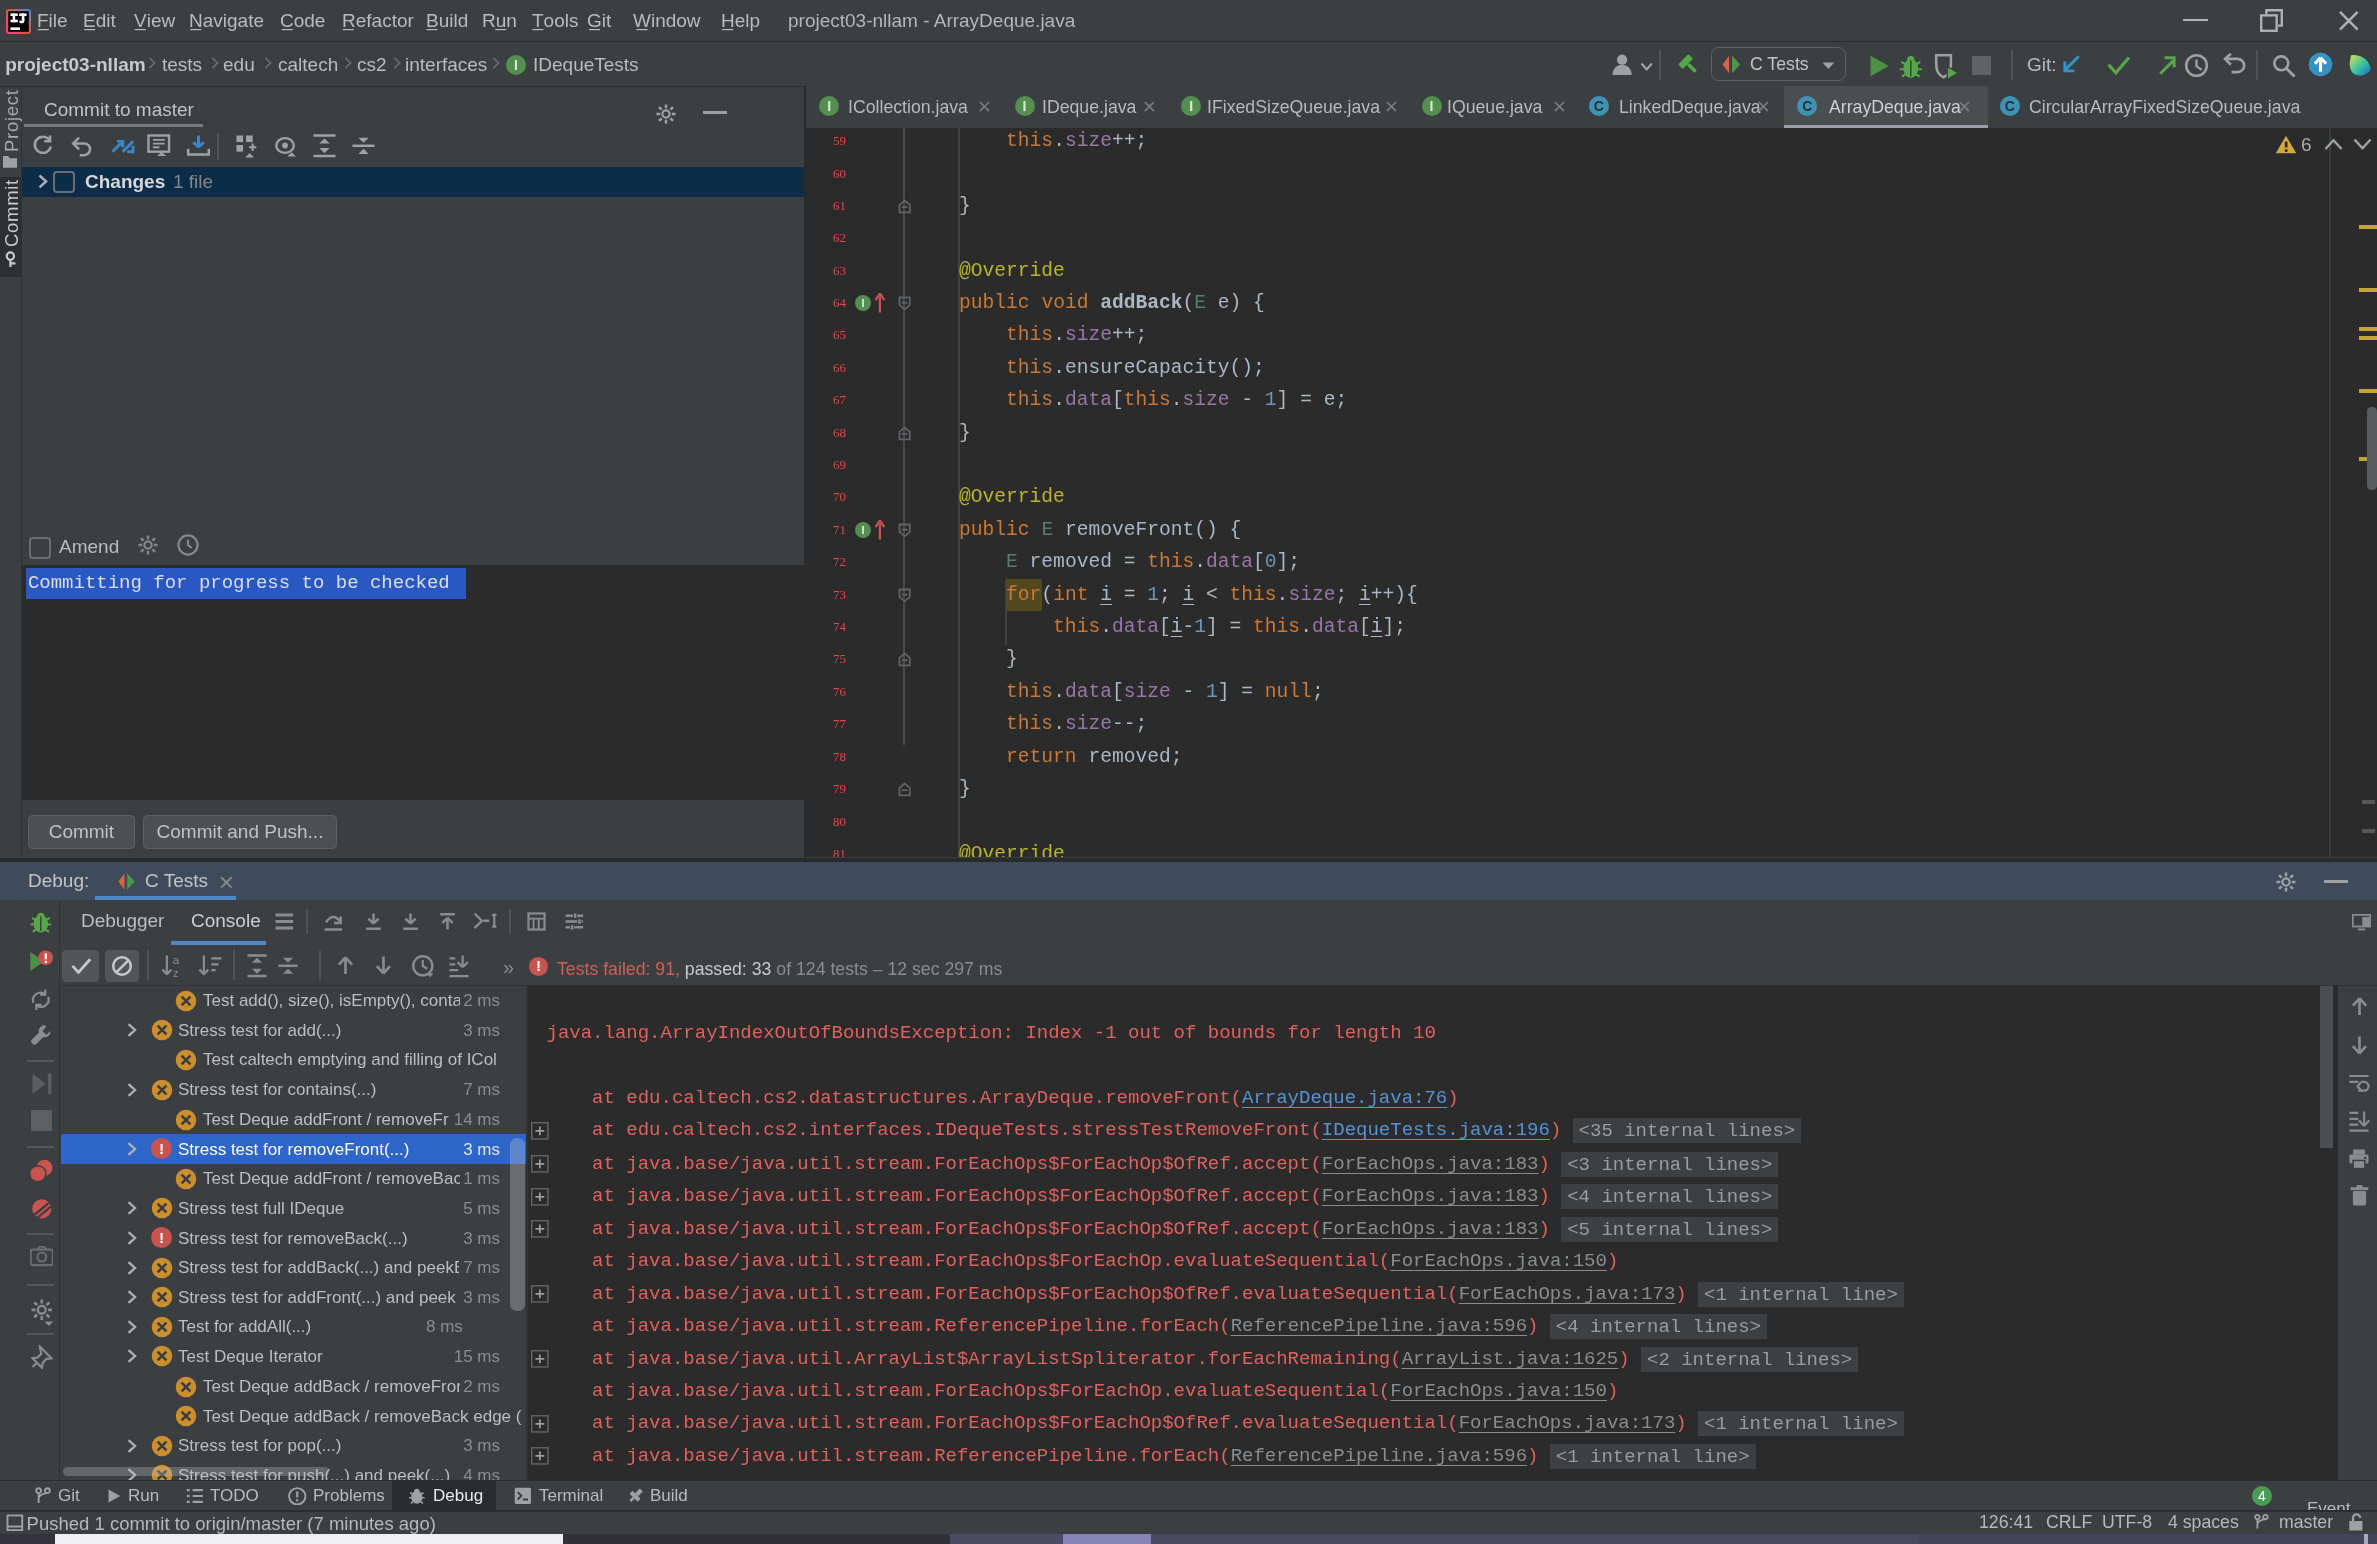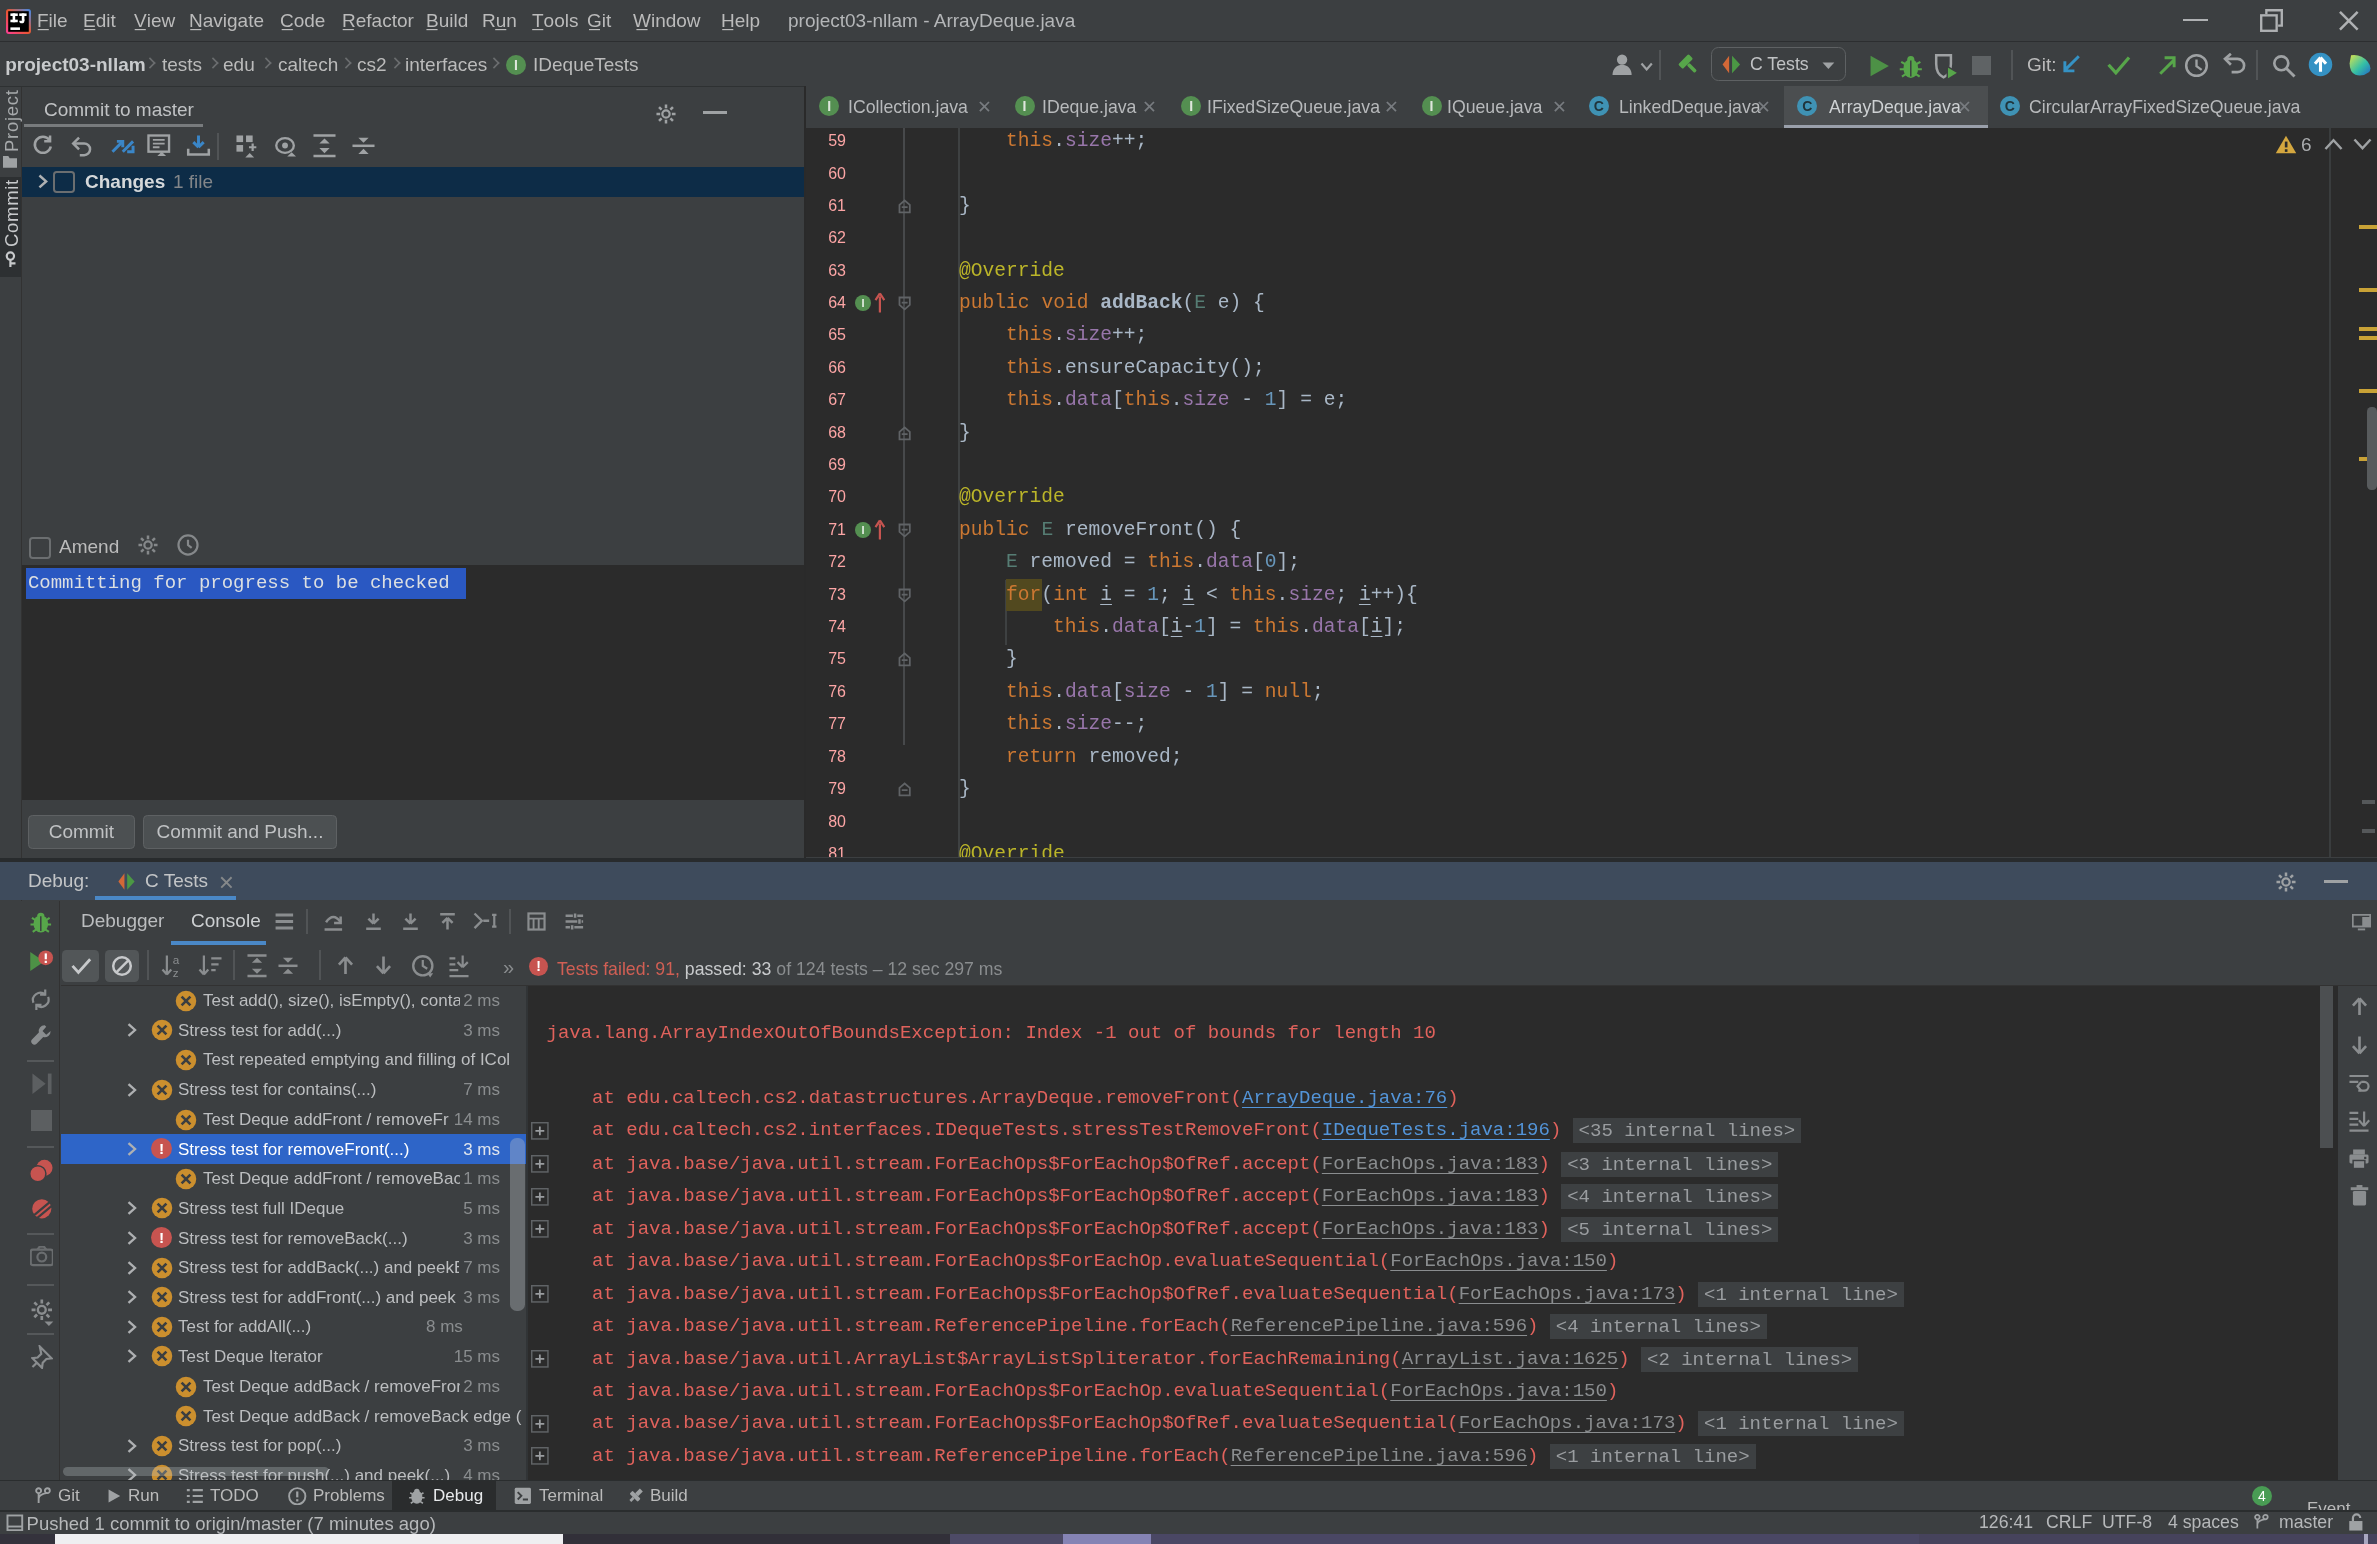--- a/index.html
+++ b/index.html
@@ -20,7 +20,7 @@
 .tabt{top:11px;color:#b8babc;font-size:17.7px;}
 .tabx{top:11px;color:#787c80;font-size:17.7px;}
 .ymark{left:1553px;width:17.7px;height:4.4px;background:#c9a236;}
-.ln{position:absolute;left:0;width:40px;text-align:right;color:#fca5a5;font-family:Liberation Sans, sans-serif;font-size:16px;}
+.ln{position:absolute;left:0;width:40px;text-align:right;color:#ef4444;font-family:Liberation Serif, serif;font-size:13px;}
 .cl{position:absolute;left:106px;margin:0;font-family:"Liberation Mono",monospace;font-size:19.6px;color:#a9b7c6;white-space:pre;}
 .kw{color:#cc7832}.fld{color:#9876aa}.num{color:#6897bb}.ann{color:#bbb529}.tp{color:#567d74}
 .ulv{text-decoration:underline;text-underline-offset:3.7px;}

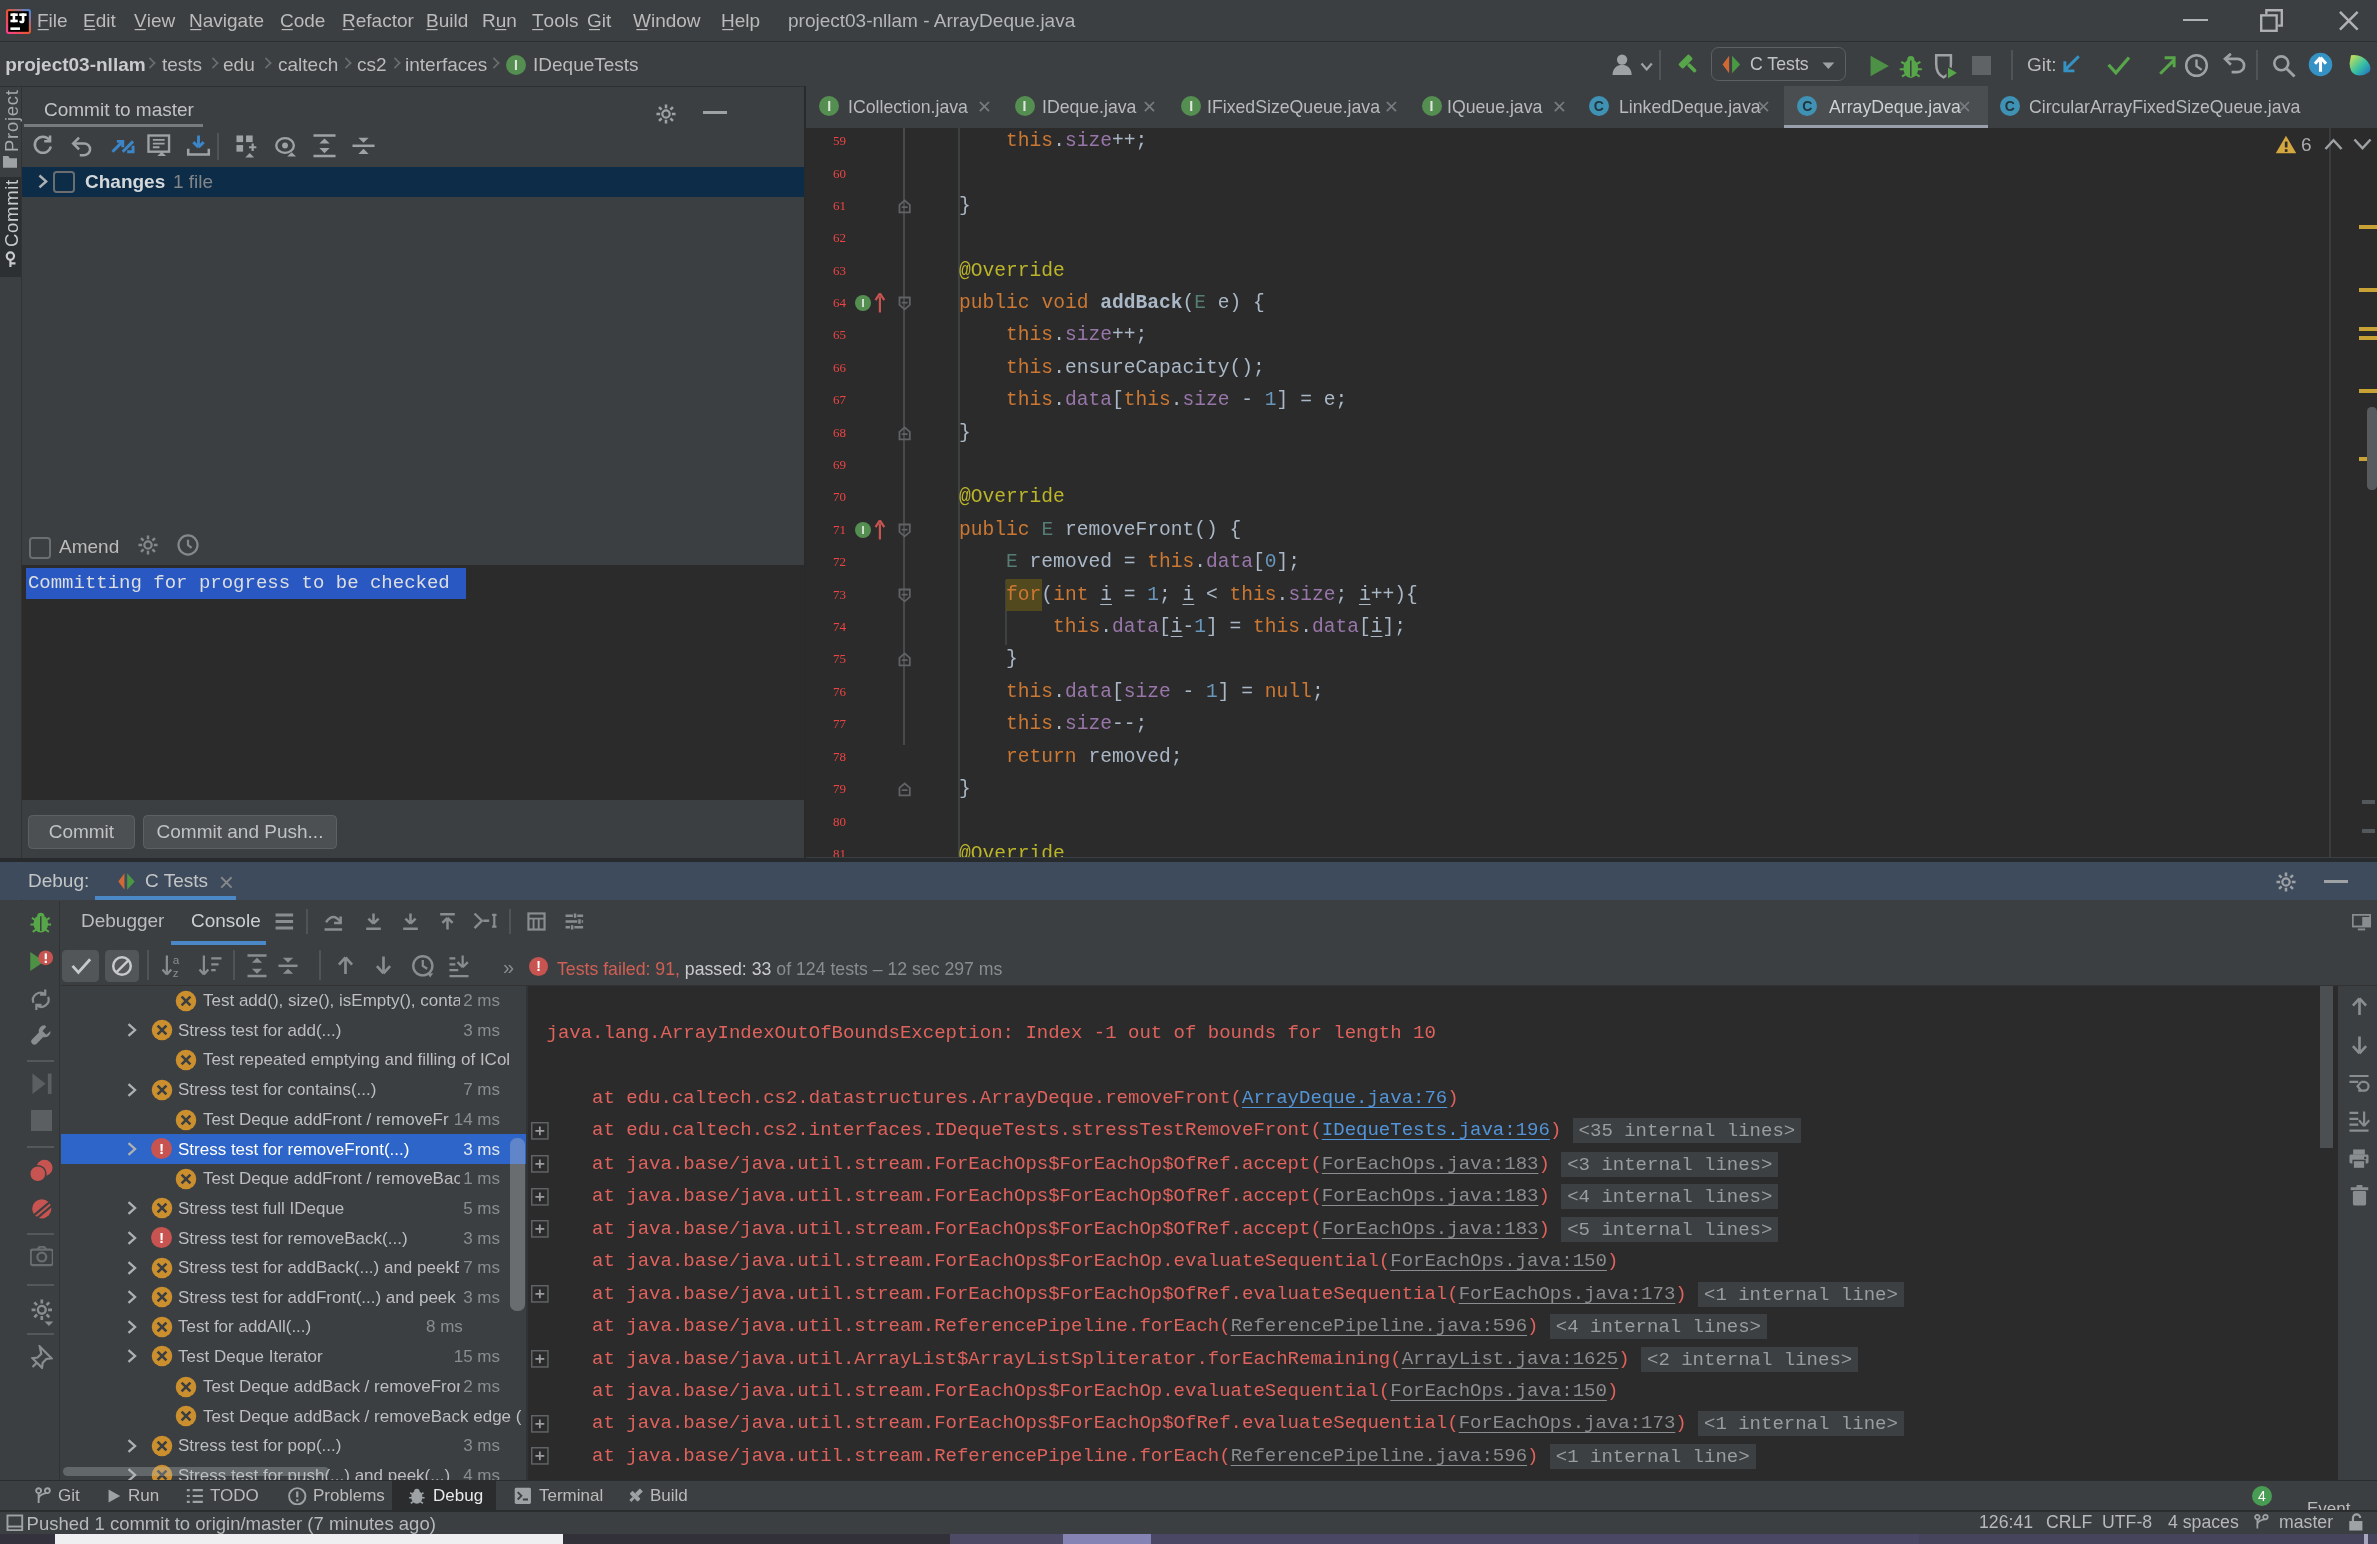--- a/index.html
+++ b/index.html
@@ -628,7 +628,7 @@
           <path d="M9 9 L21 21 M21 9 L9 21" stroke="#3b3e40" stroke-width="3.6"></path>
         </svg>
       </div>
-<div class="abs nowrap" style="left:142px;top:64px;color:#bcbec0;width:323px;overflow:hidden;">Test repeated emptying and filling of ICol</div>
+<div class="abs nowrap" style="left:142px;top:64px;color:#bcbec0;width:323px;overflow:hidden;">Test caltech emptying and filling of ICol</div>
 <div class="abs" style="left:63px;top:96px;">
         <svg width="14.8" height="16" viewBox="0 0 20 22">
           <path d="M6 3 L15 11 L6 19" fill="none" stroke="#aeb0b2" stroke-width="3.2"></path>

